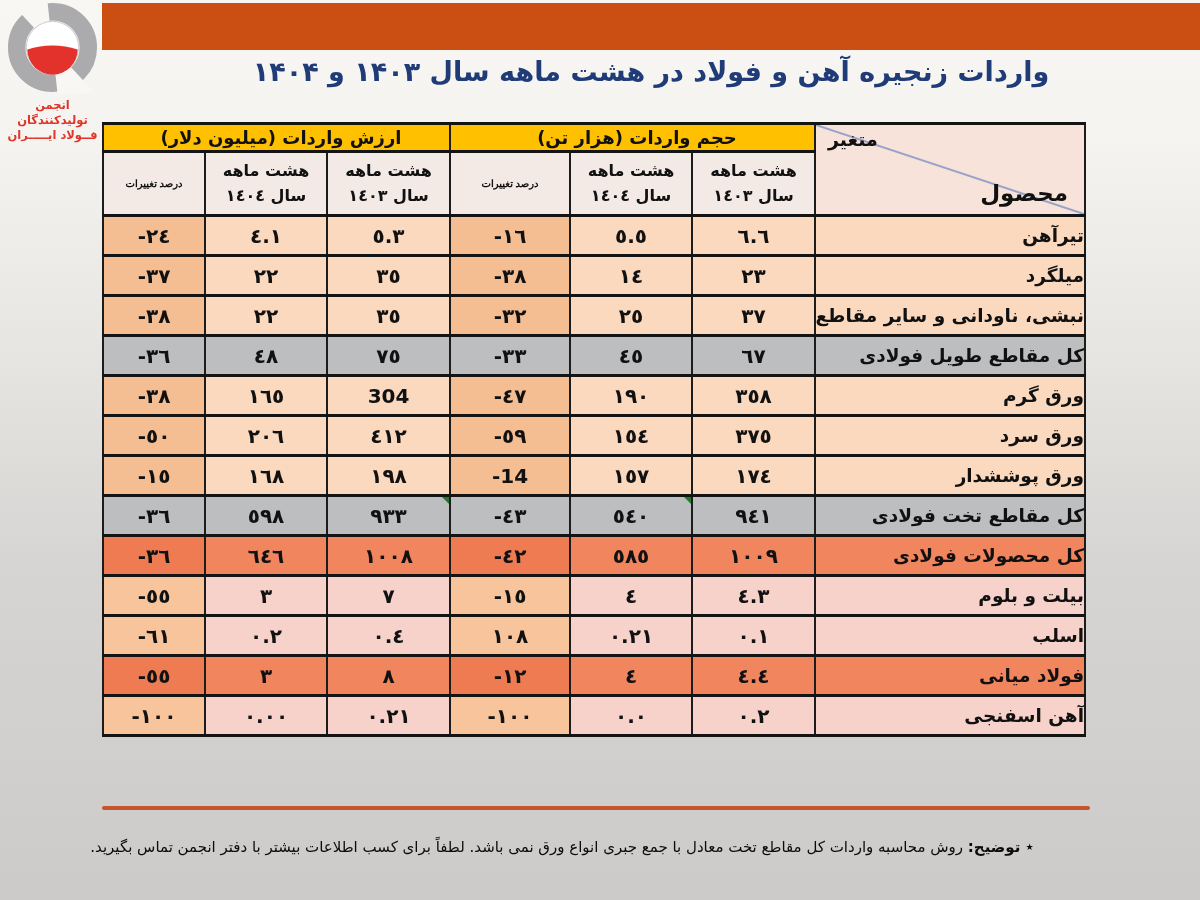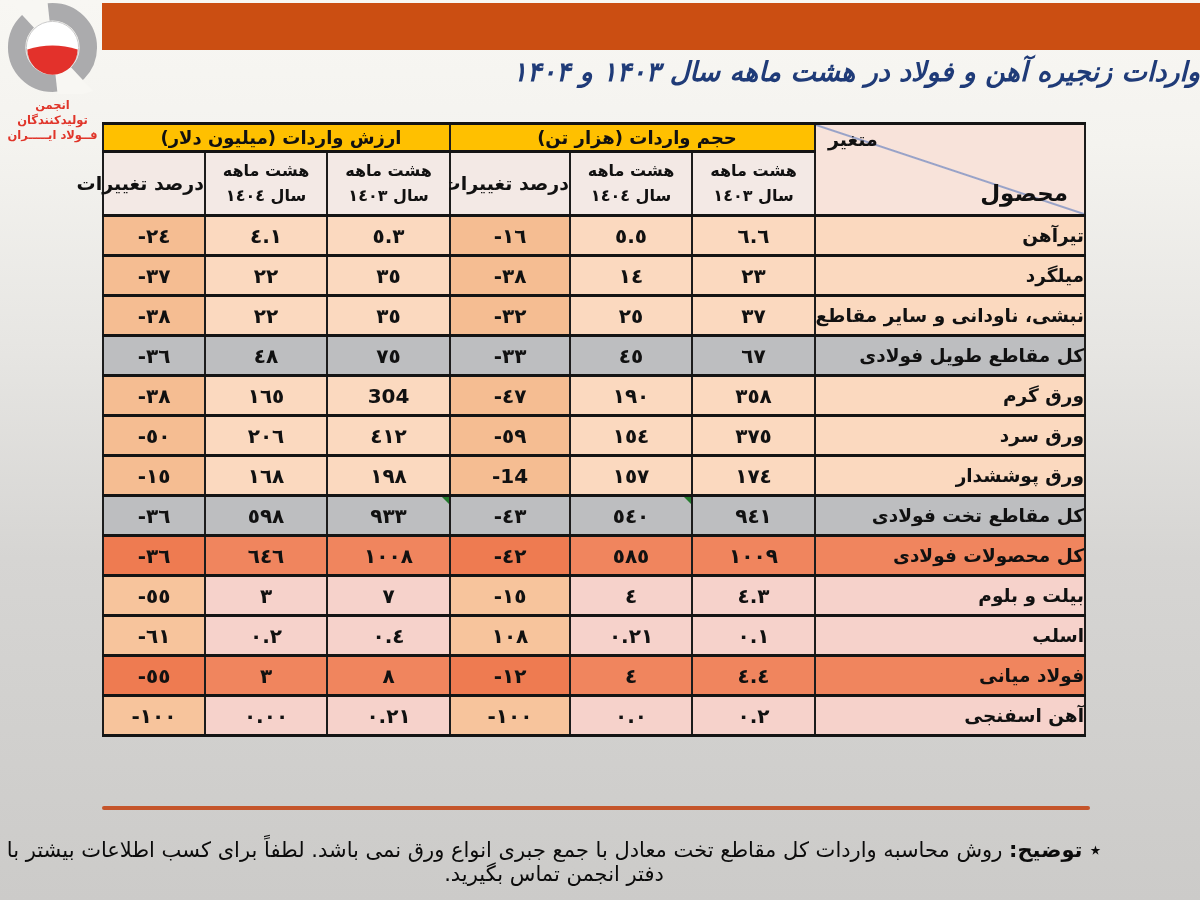--- a/index.html
+++ b/index.html
@@ -19,7 +19,7 @@
   .logo-text span { display:block; }
 
   
-  .title-band { position:absolute; left:102px; top:56px; width:1098px; text-align:right;font-style:italic; }
+  .title-band { position:absolute; left:102px; top:56px; width:1098px; text-align:center; }
   .title { display:inline-block; direction:rtl; color:#1f3b78; font-weight:bold; font-size:27px; letter-spacing:0; }
 
   

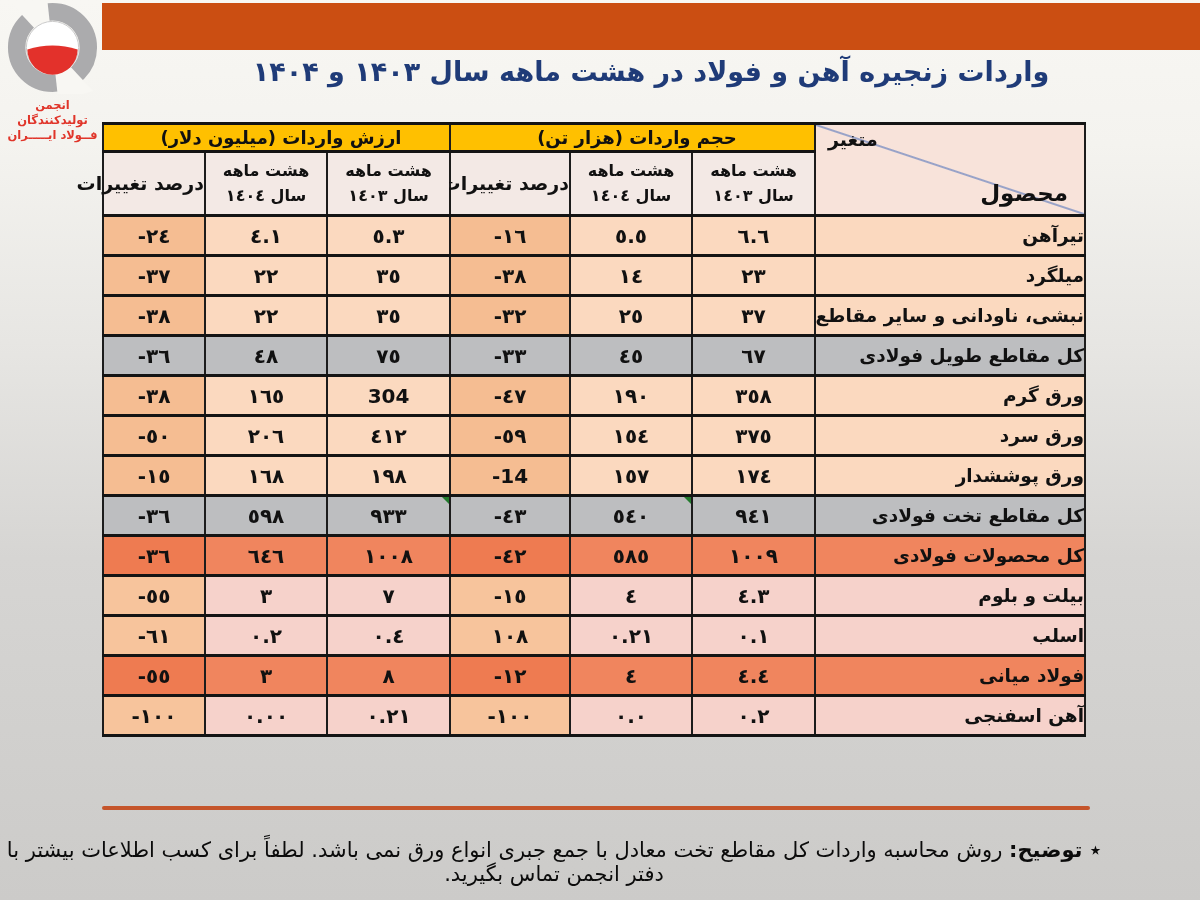--- a/index.html
+++ b/index.html
@@ -36,7 +36,7 @@
   td.group { background:#ffc000; font-weight:bold; font-size:18px;padding-left:9px; }
   td.sub   { background:#f3e9e5; font-weight:bold; font-size:16px; line-height:1.55; }
   td.sub span { display:block; }
-  td.sub.pcth { white-space:nowrap; font-size:19px; }
+  td.sub.pcth { white-space:nowrap; font-size:10px;font-family:Liberation Serif, serif; }
 
   td.corner { background:#f8e3da; }
   .corner-diag {

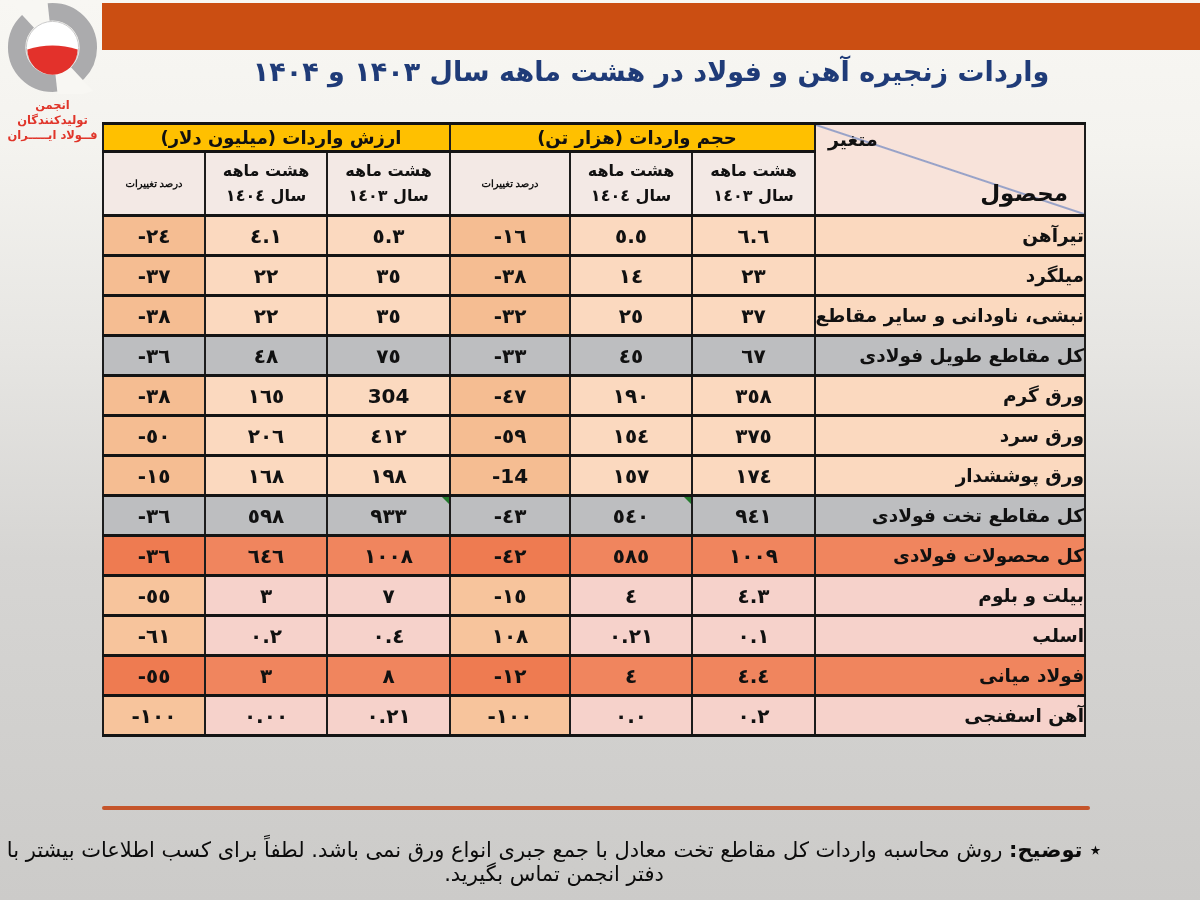--- a/index.html
+++ b/index.html
@@ -65,8 +65,8 @@
 
   .divider { position:absolute; left:102px; top:806px; width:988px; height:4px; background:#c5552b; border-radius:2px; }
 
-  .footer { position:absolute; left:0; top:838px; width:1108px; text-align:center; direction:rtl;
-            font-size:21px; color:#0b0b0b; }
+  .footer { position:absolute; left:8px; top:838px; width:1108px; text-align:center; direction:rtl;
+            font-size:15px; color:#0b0b0b; }
   .footer .lead { font-weight:bold; }
 </style>
 </head>

